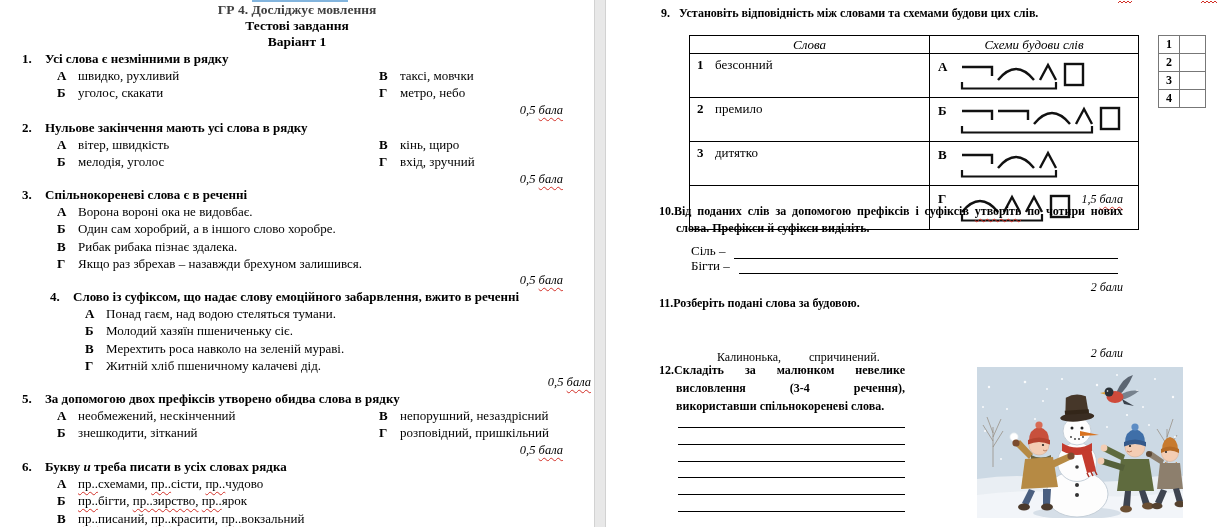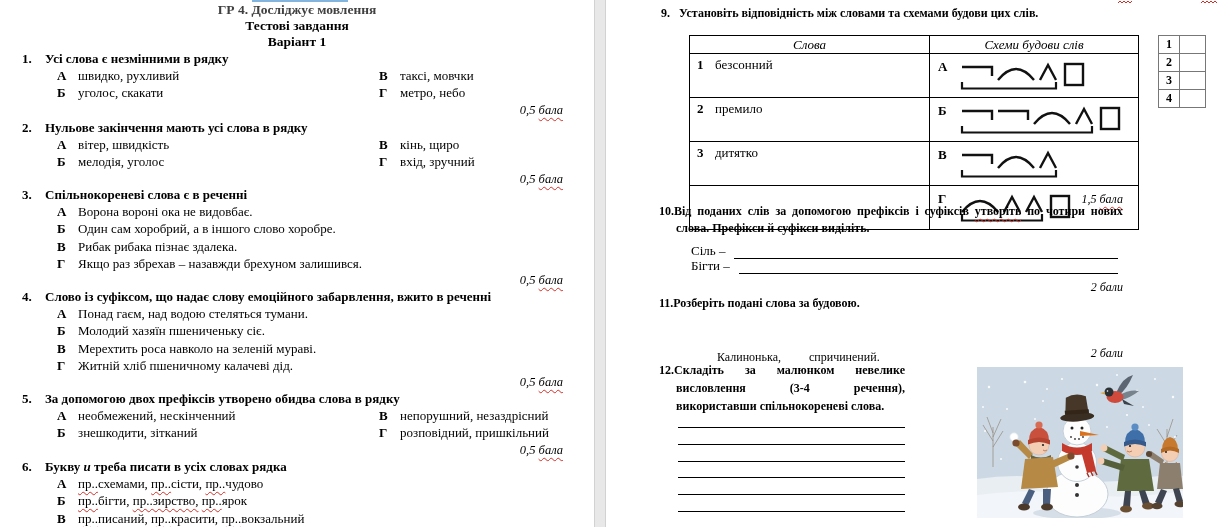--- a/index.html
+++ b/index.html
@@ -100,7 +100,7 @@
       <div class="score"><span>0,5 </span><span class="sq">бала</span></div>
     </div>
 
-    <div class="lq" style="top:288px;">
+    <div class="lq" style="top:288px;padding-left:28px;">
       <div class="qhead"><span class="qnum">4.</span><span>Слово із суфіксом, що надає слову емоційного забарвлення, вжито в реченні</span></div>
       <div class="opt"><span class="ol">А</span><span>Понад гаєм, над водою стеляться тумани.</span></div>
       <div class="opt"><span class="ol">Б</span><span>Молодий хазяїн пшениченьку сіє.</span></div>

